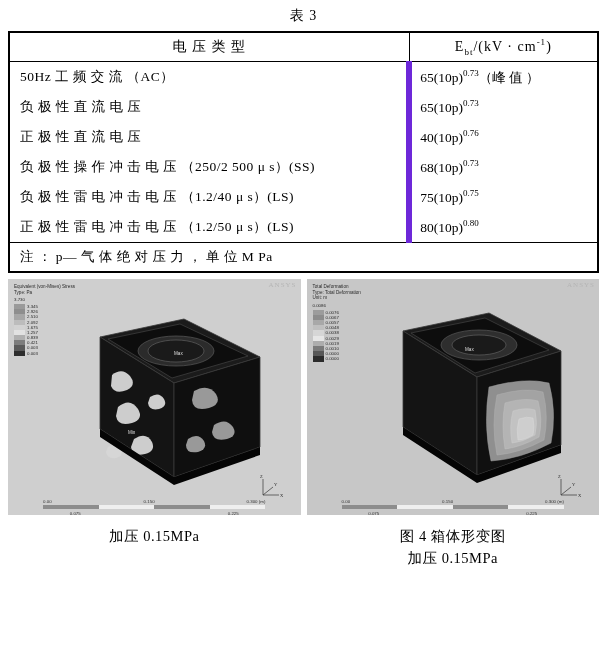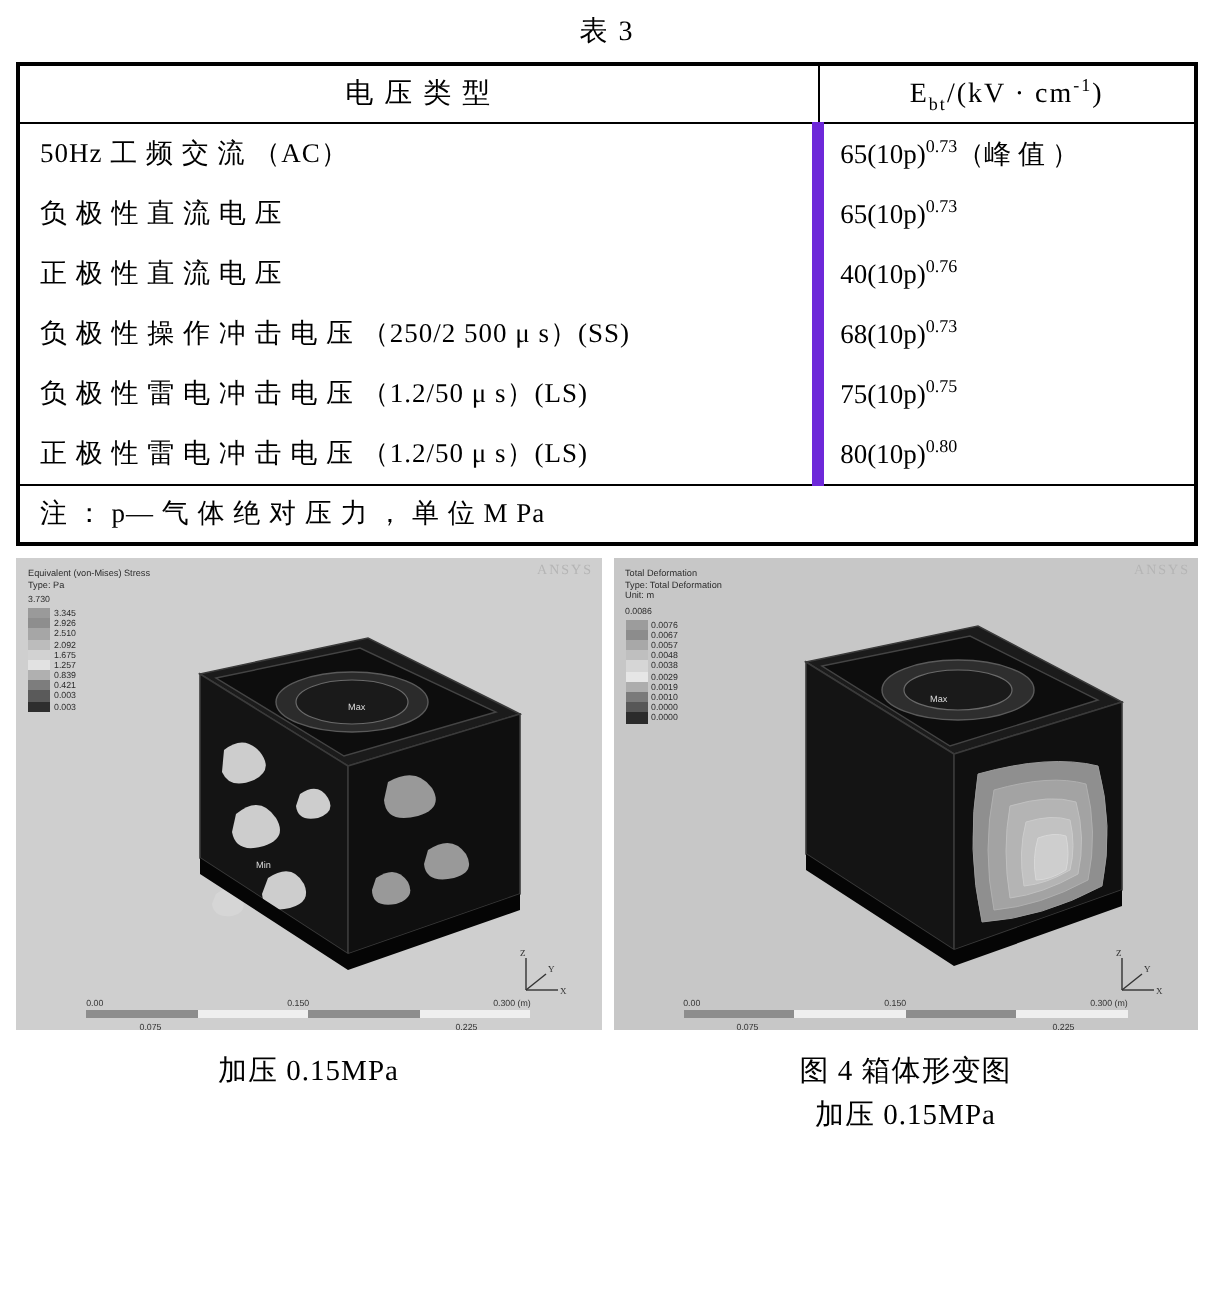--- a/index.html
+++ b/index.html
@@ -239,7 +239,7 @@
         <td class="c2"><span>68(10p)</span><sup>0.73</sup><span></span></td>
       </tr>
       <tr class="row">
-        <td class="c1">负 极 性 雷 电 冲 击 电 压 （1.2/50 μ s）(LS)</td>
+        <td class="c1">负 极 性 雷 电 冲 击 电 压 （1.2/40 μ s）(LS)</td>
         <td class="c2"><span>75(10p)</span><sup>0.75</sup><span></span></td>
       </tr>
       <tr class="row">

